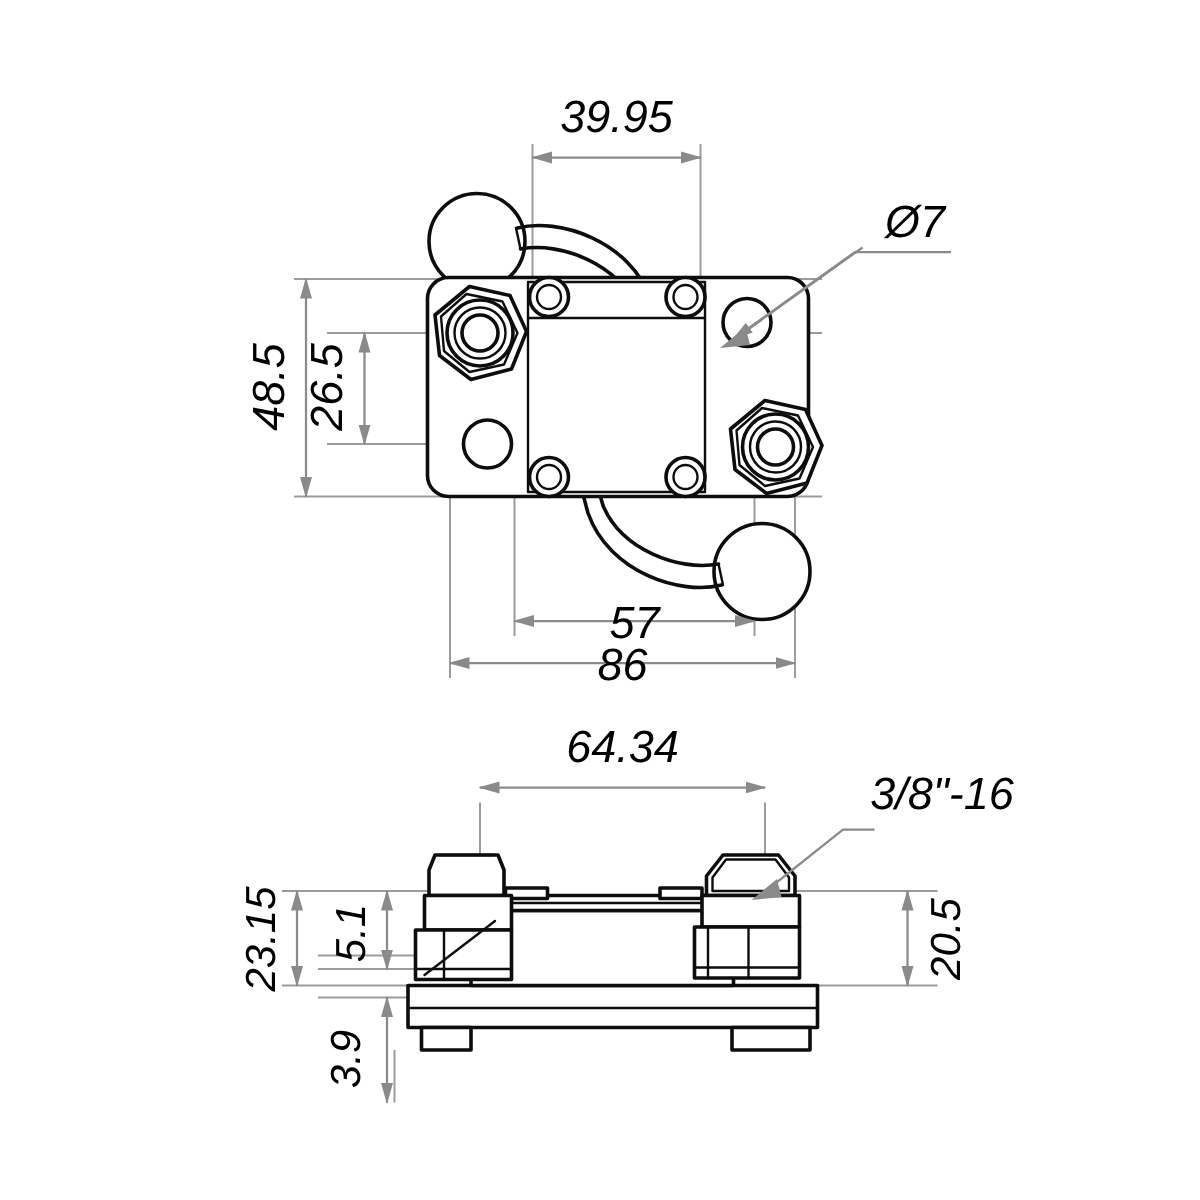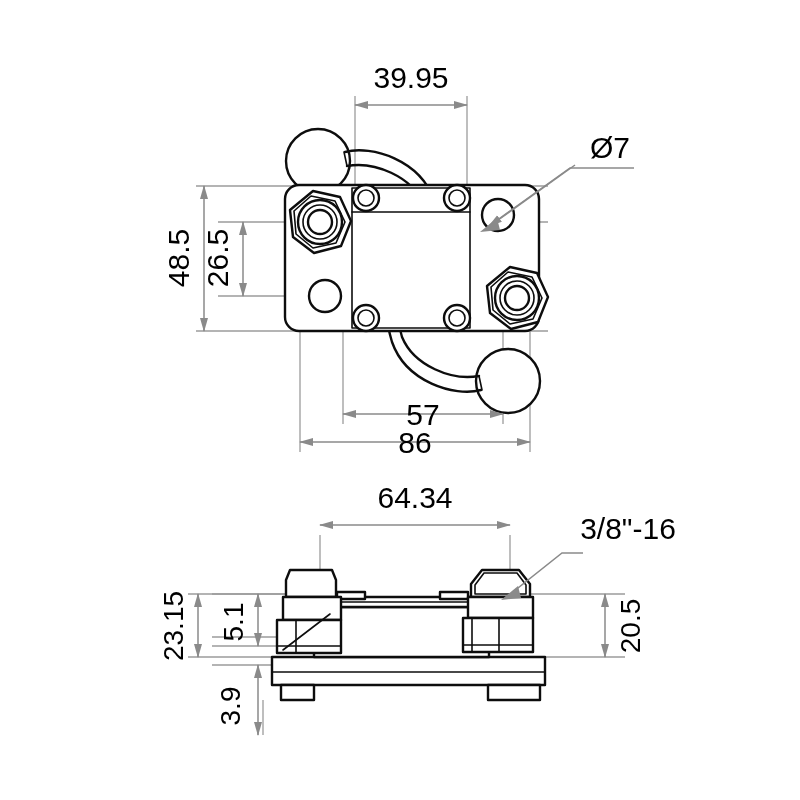--- a/index.html
+++ b/index.html
@@ -18,6 +18,7 @@
     width: 800px;
     height: 800px;
     background: #ffffff;
+    font-style: italic;
   }
   svg.tech-drawing {
     display: block;

